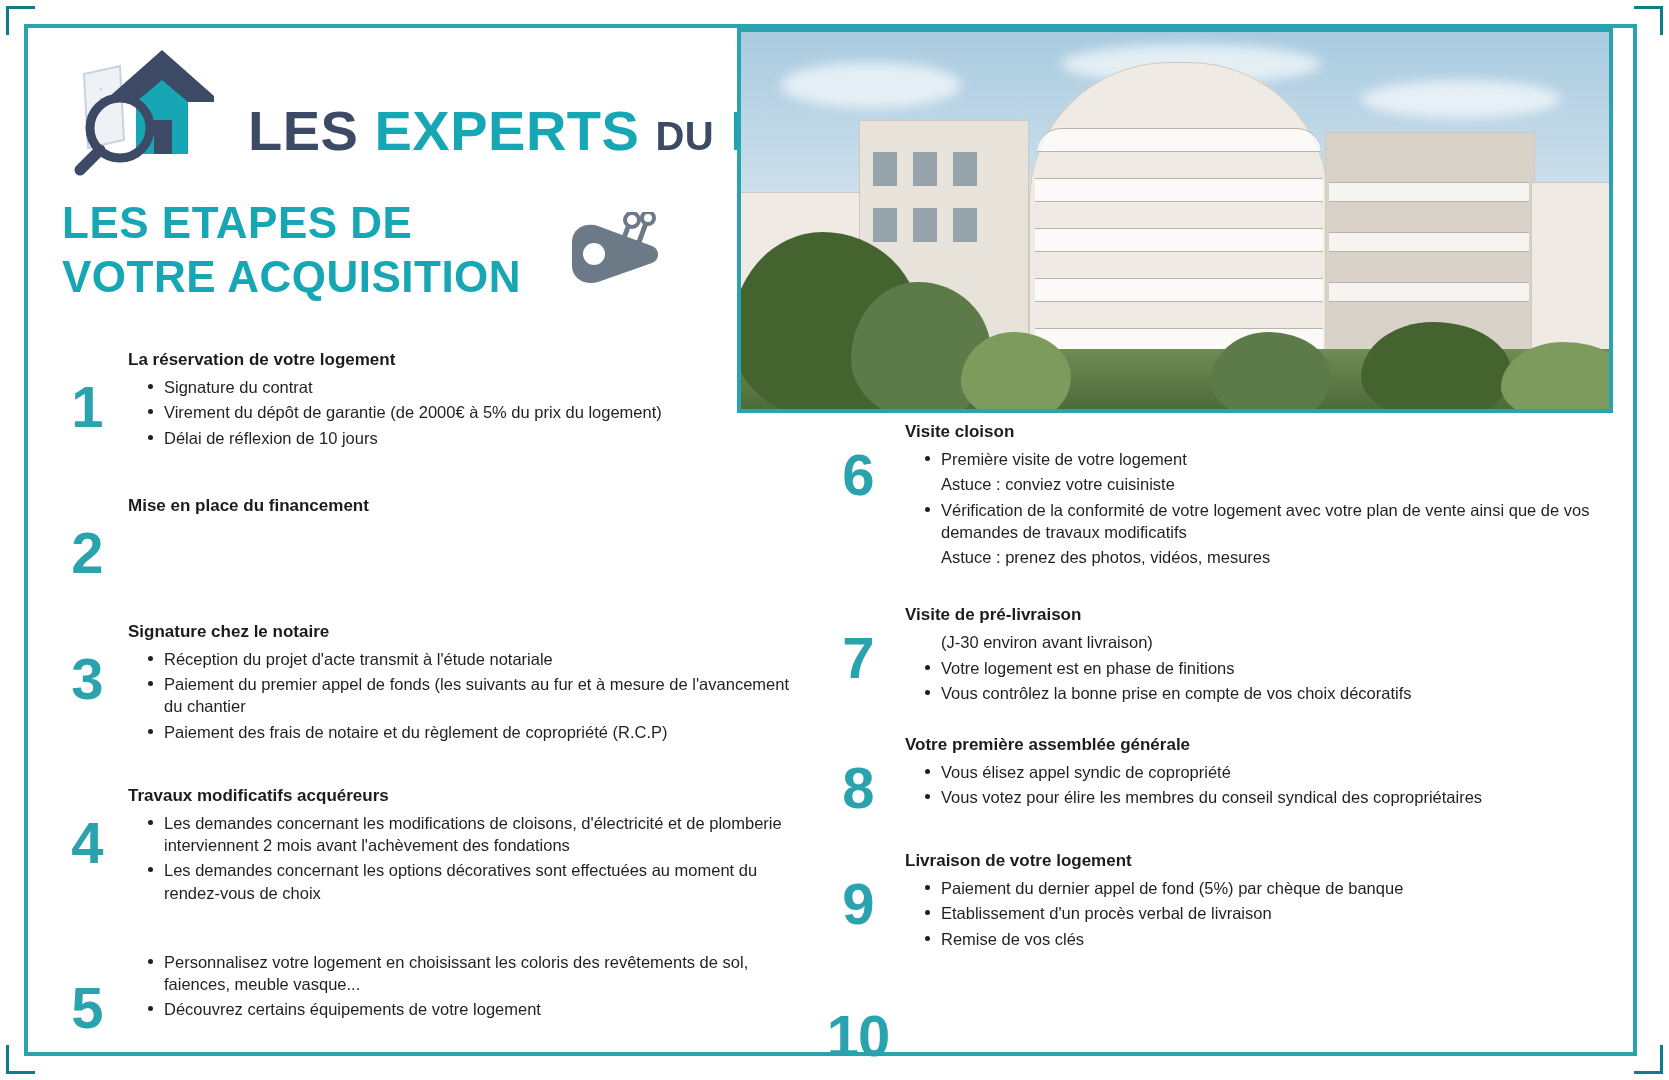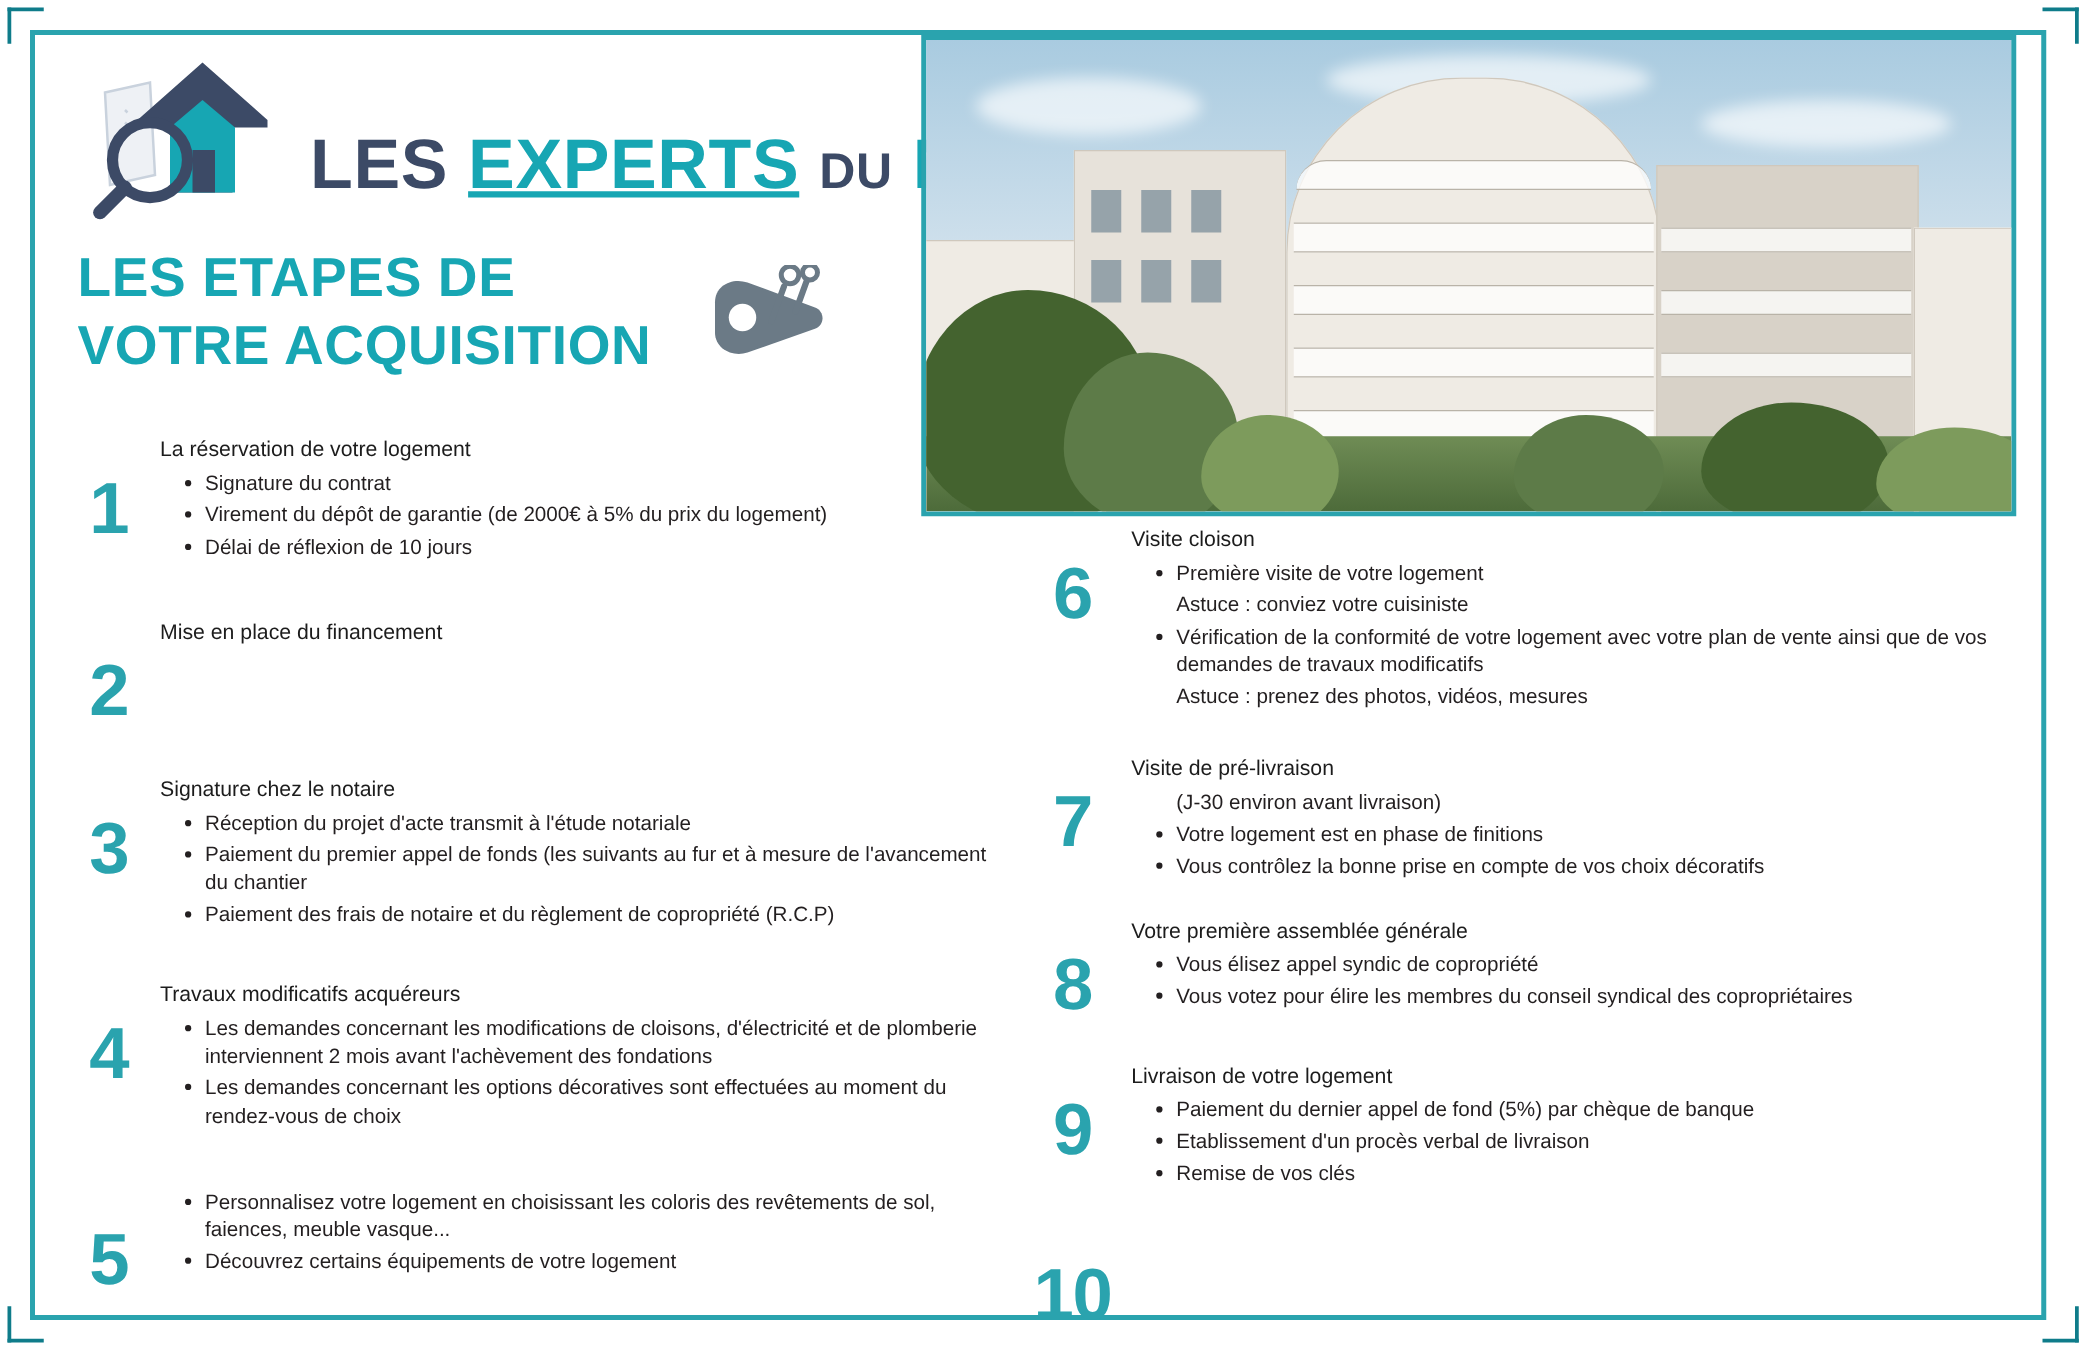--- a/index.html
+++ b/index.html
@@ -70,7 +70,7 @@
     white-space: nowrap;
   }
   .logo-text .les { color: #3c4a66; }
-  .logo-text .experts { color: #17a6b3; text-decoration: underline; }
+  .logo-text .experts { color: #17a6b3; }
   .logo-text .du { color: #3c4a66; font-size: 40px; }
   .logo-text .neuf { color: #17a6b3; }
 

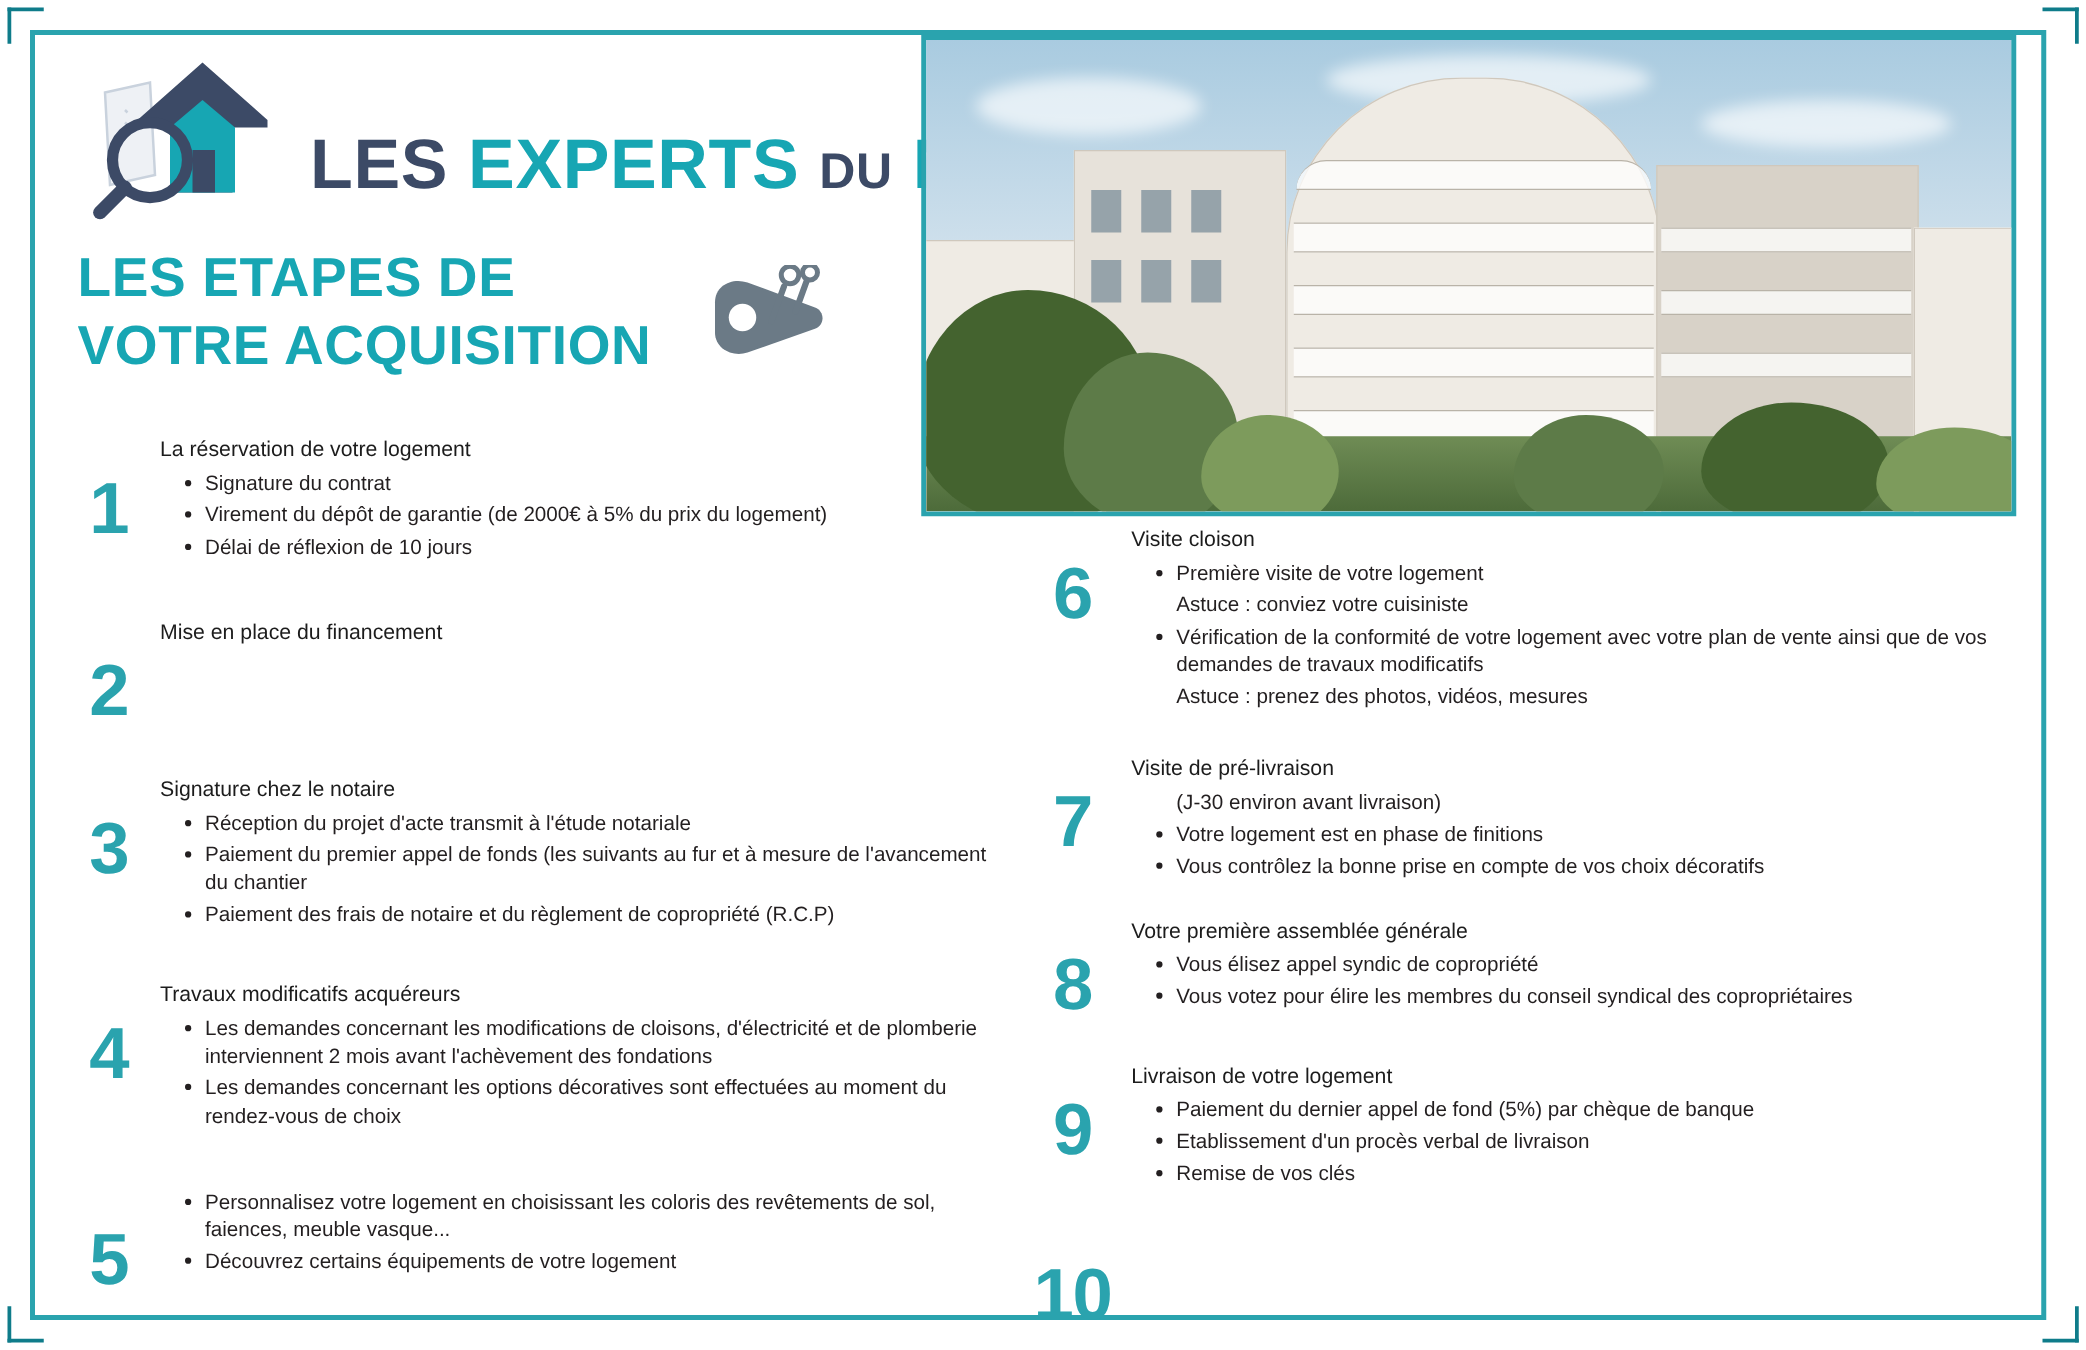--- a/index.html
+++ b/index.html
@@ -175,7 +175,7 @@
   .step-body { flex: 1 1 auto; padding-left: 4px; }
   .step-title {
     font-size: 17px;
-    font-weight: normal;
+    font-weight: bold;
     color: #1c1c1c;
     margin: 0 0 6px 0;
   }

